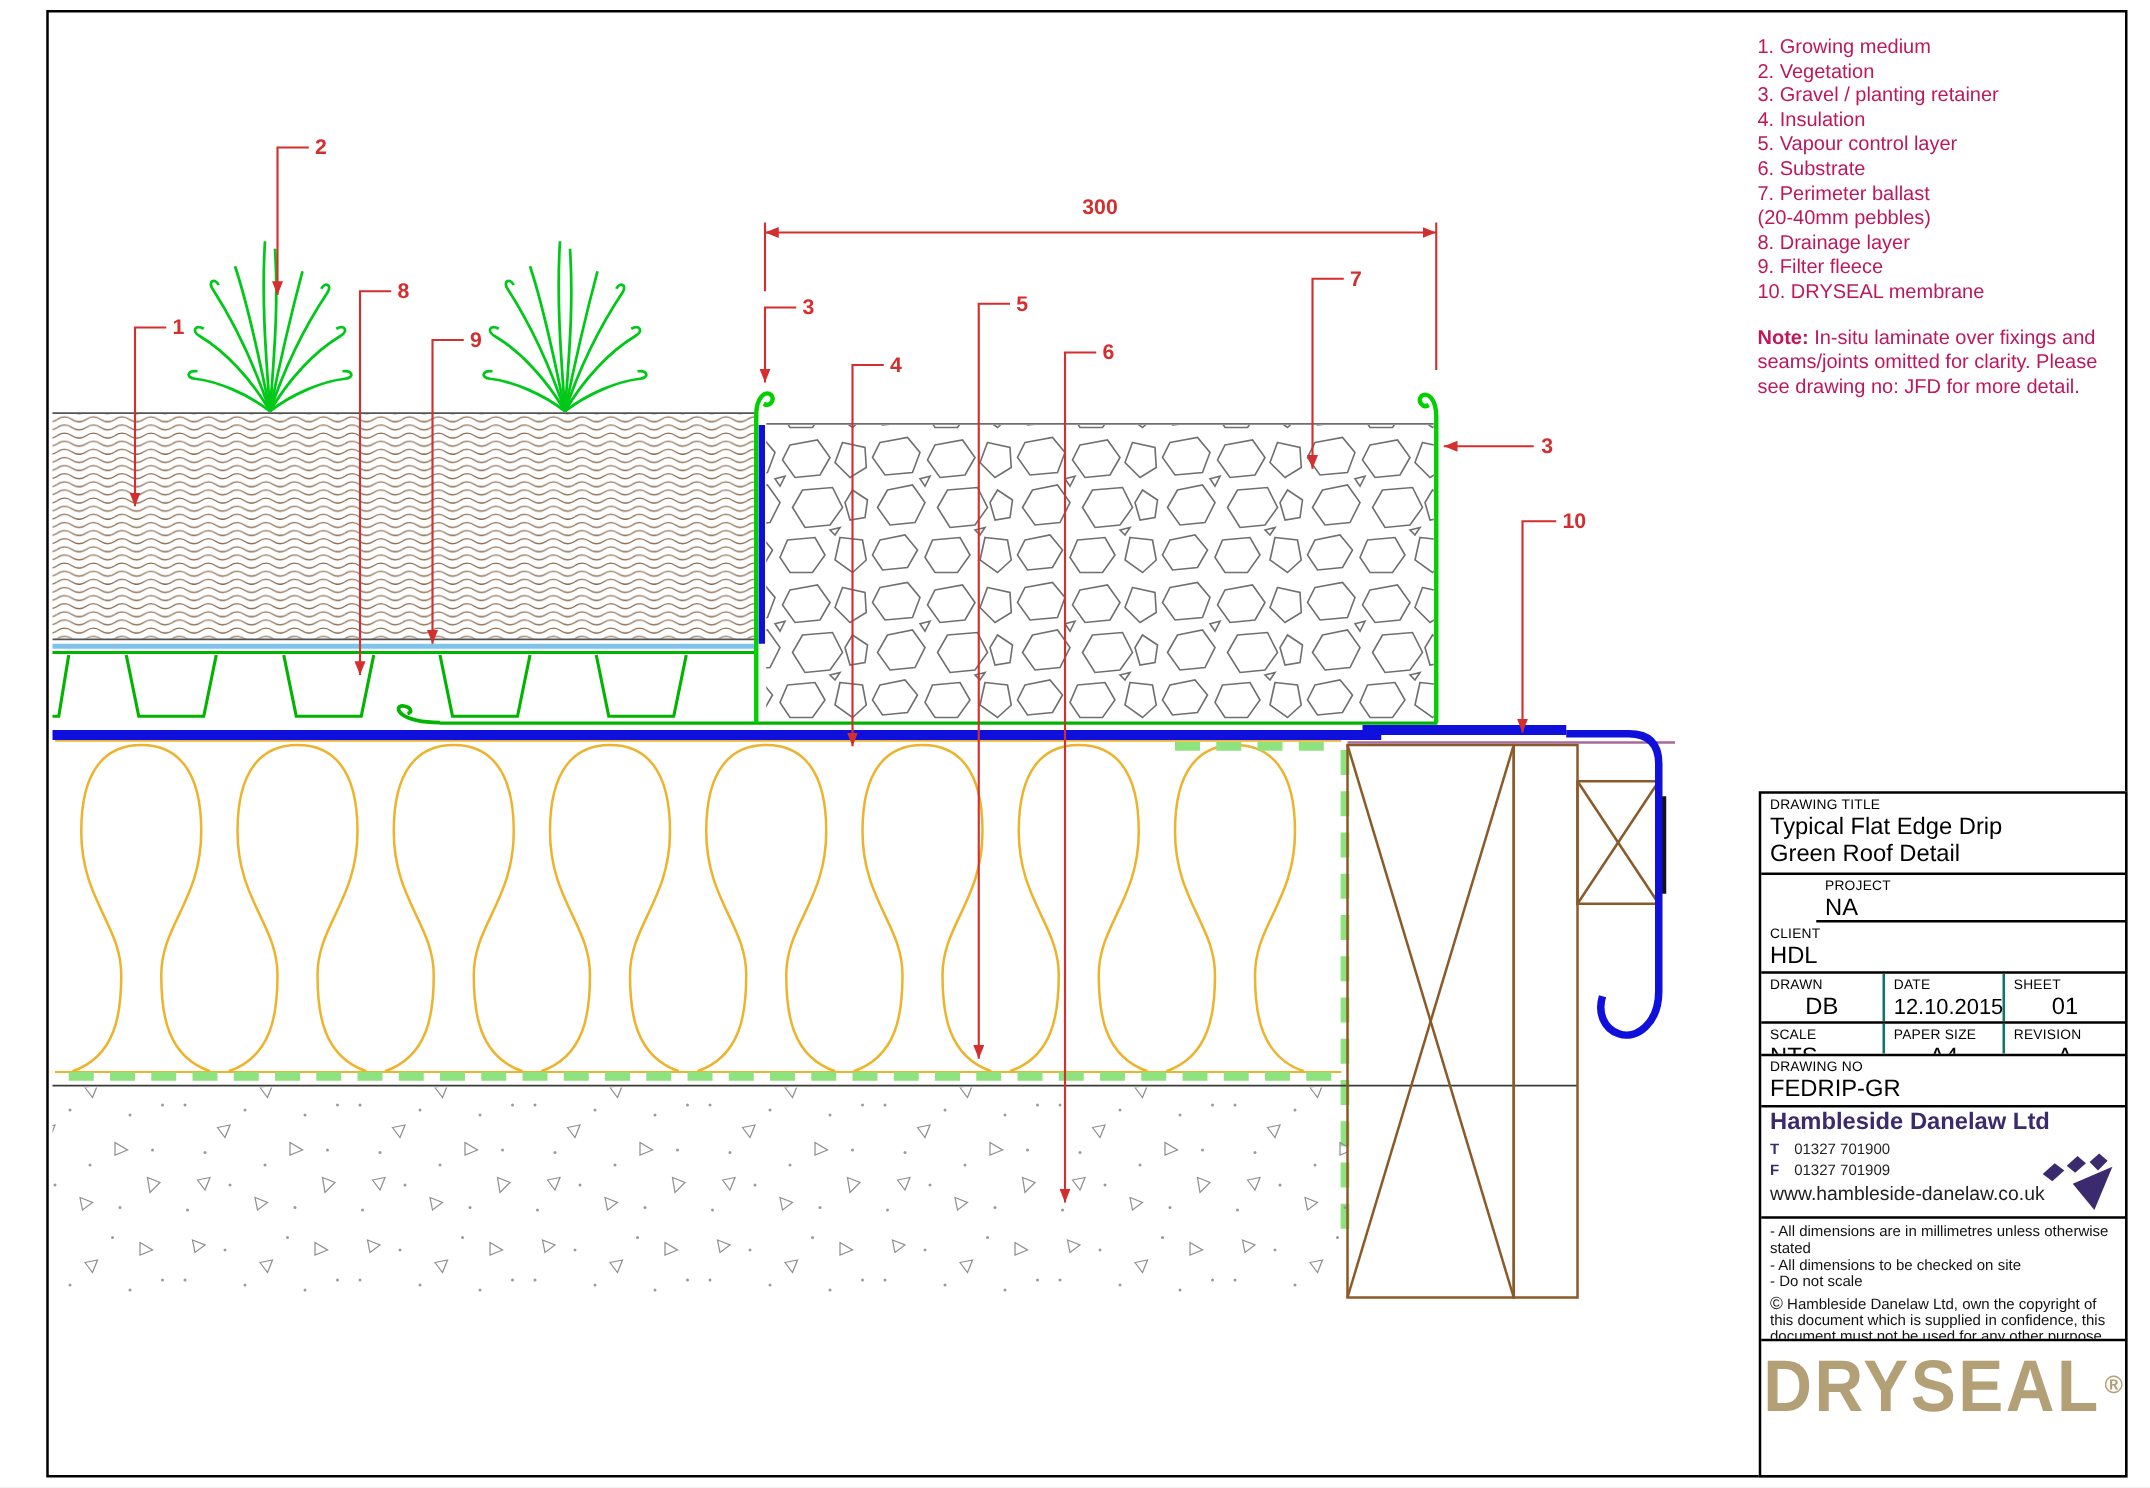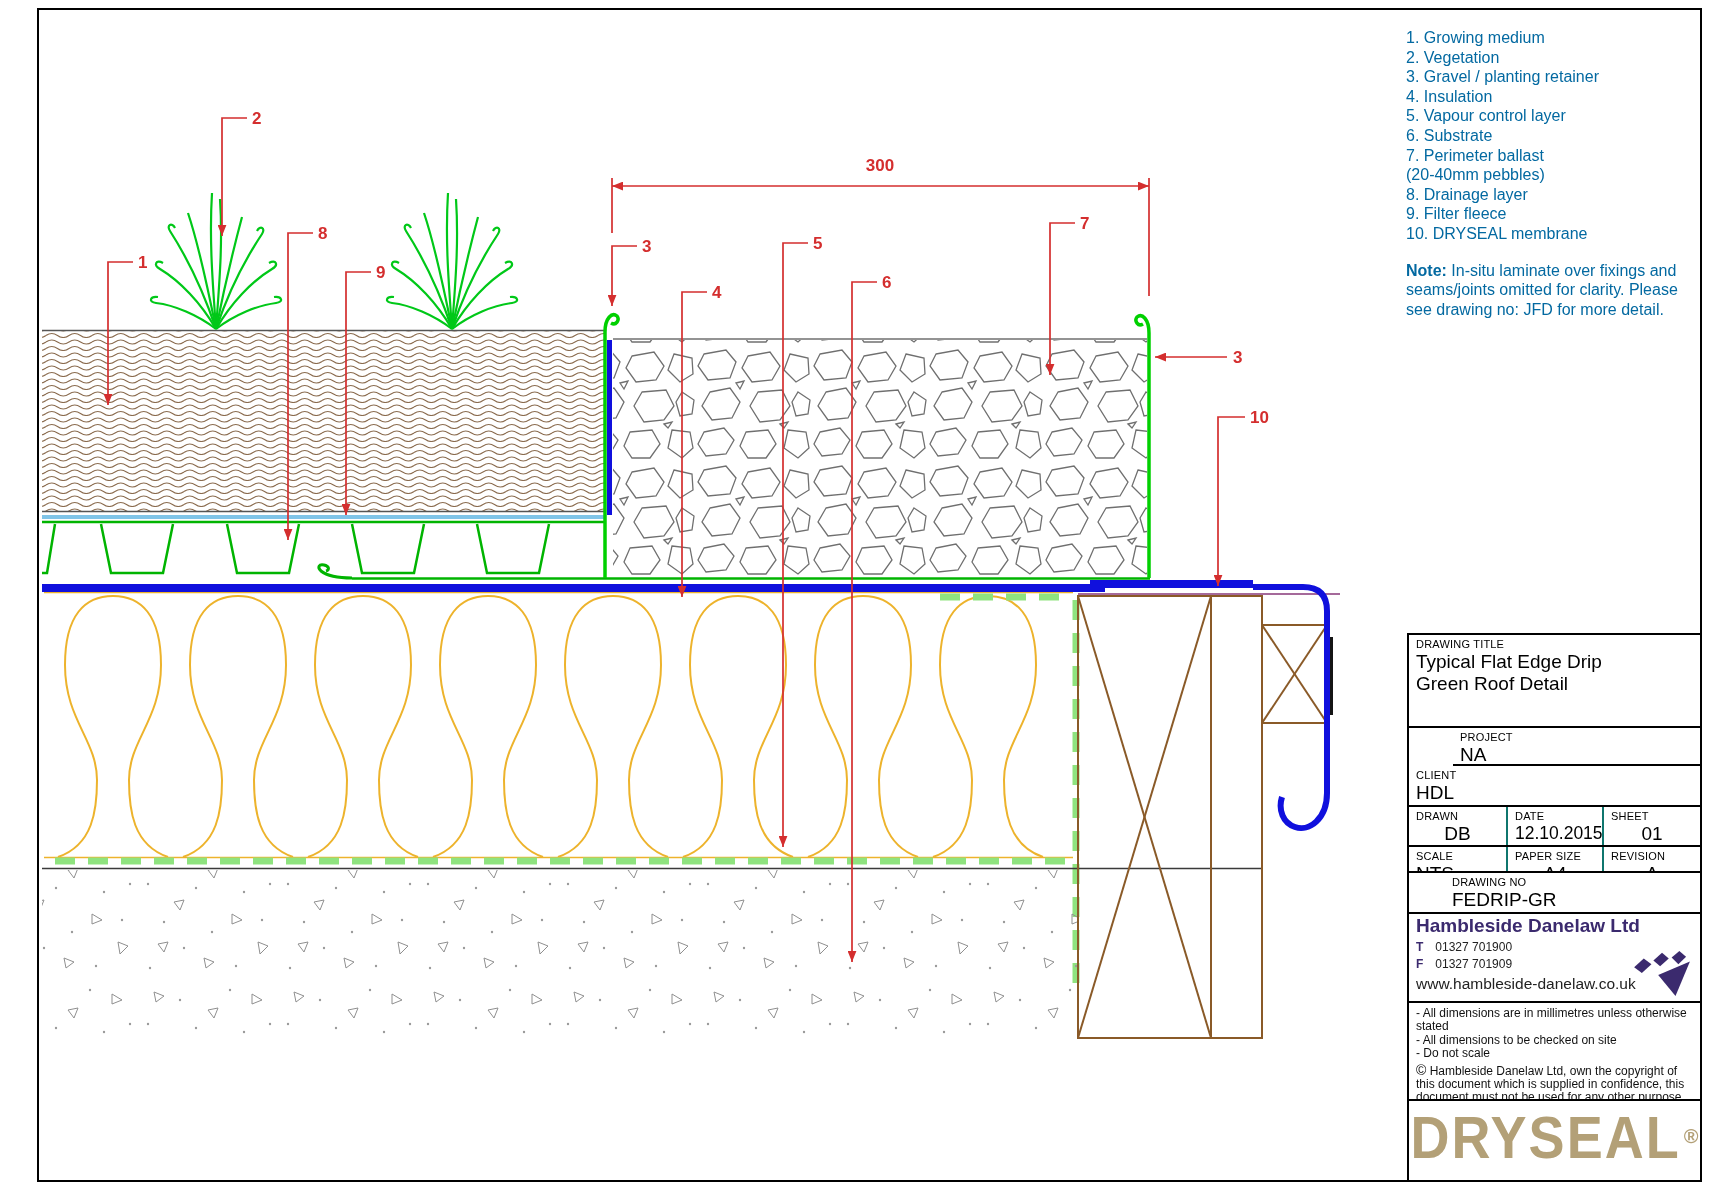--- a/index.html
+++ b/index.html
@@ -12,7 +12,7 @@
   .red-label { fill:#d42e2e; font-size:17px; font-weight:bold; }
 
   
-  .legend { position:absolute; left:1406px; top:28px; width:292px; color:#0369a1;
+  .legend { position:absolute; left:1406px; top:28px; width:292px; color:#be185d;
             font-size:16px; line-height:19.6px; }
   .legend .note { margin-top:17px; }
   .legend .note b { font-weight:bold; }

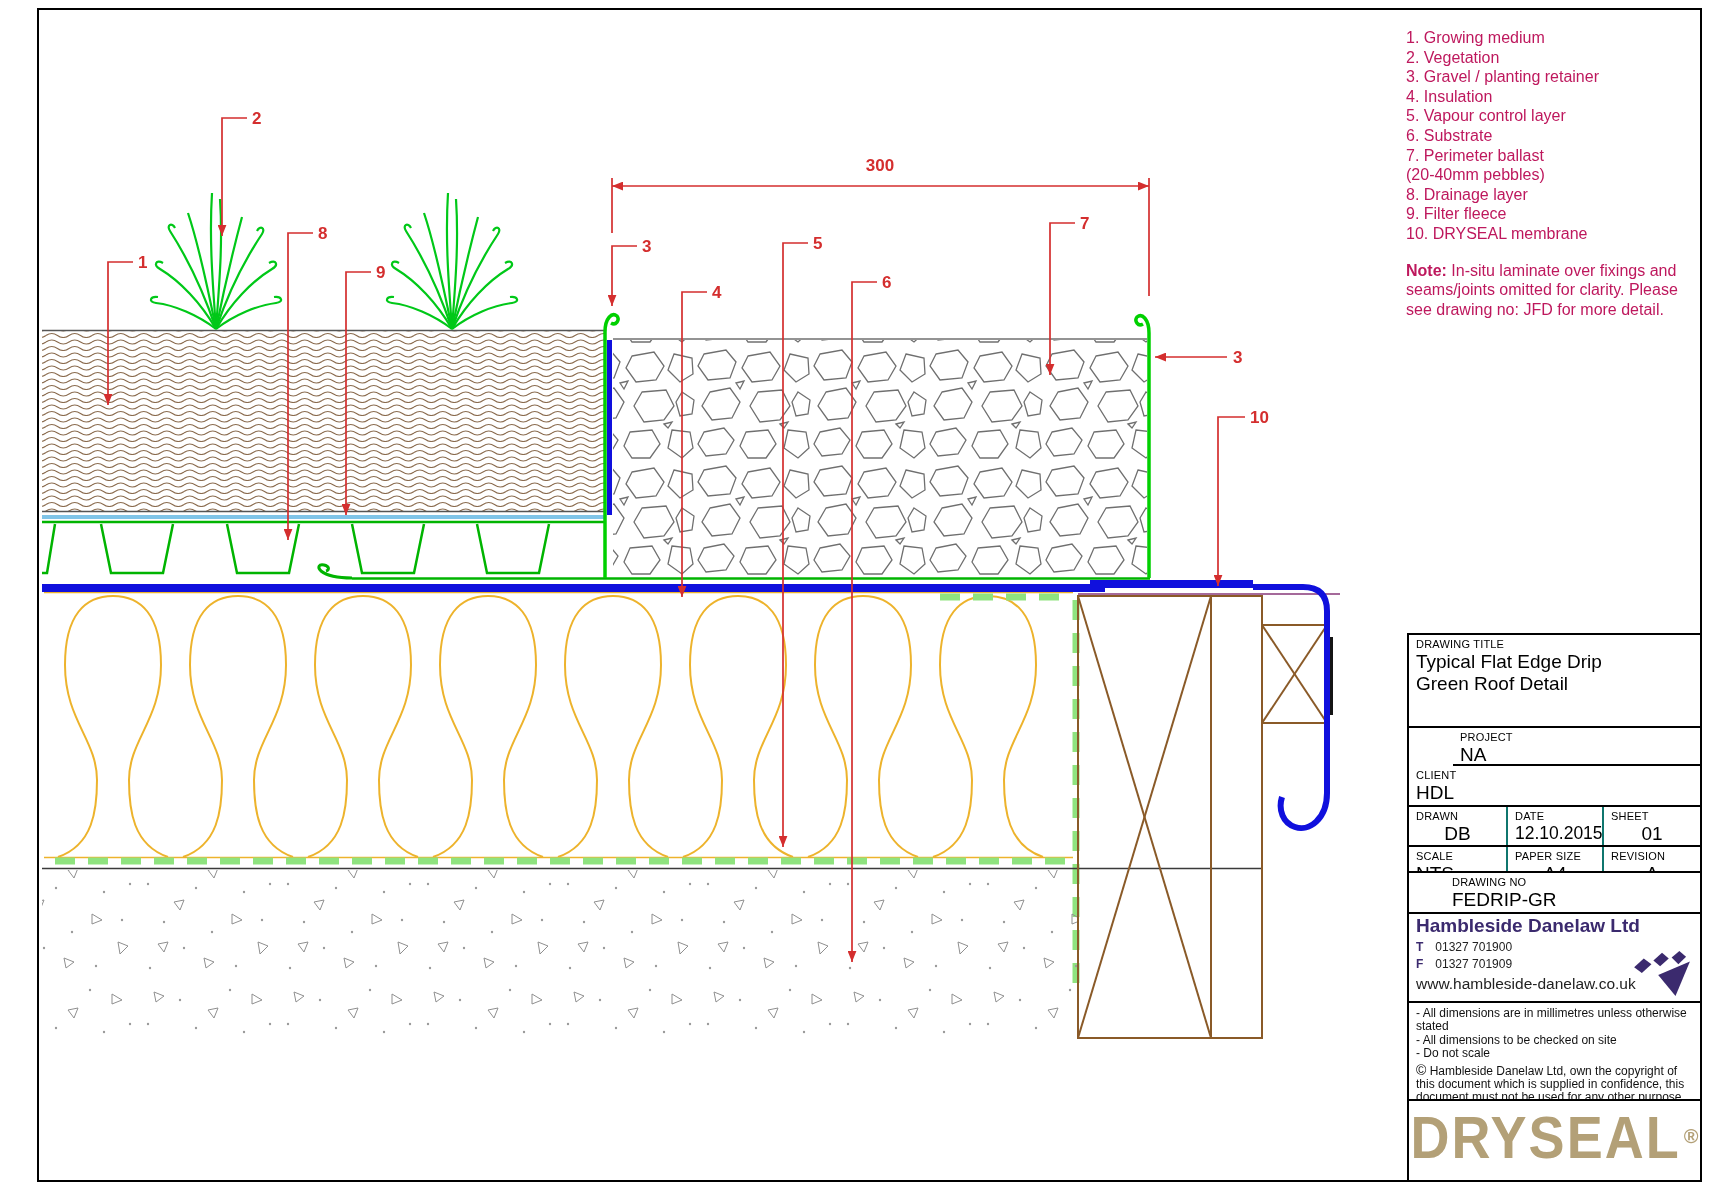--- a/index.html
+++ b/index.html
@@ -247,7 +247,7 @@
 
   <div class="tb">
 
-    <div class="tb-row" style="height:93px;">
+    <div class="tb-row" style="height:65px;">
       <div class="tb-label">DRAWING TITLE</div>
       <div class="tb-value" style="line-height:22px;">Typical Flat Edge Drip</div>
       <div class="tb-value" style="line-height:22px; padding-top:0;">Green Roof Detail</div>

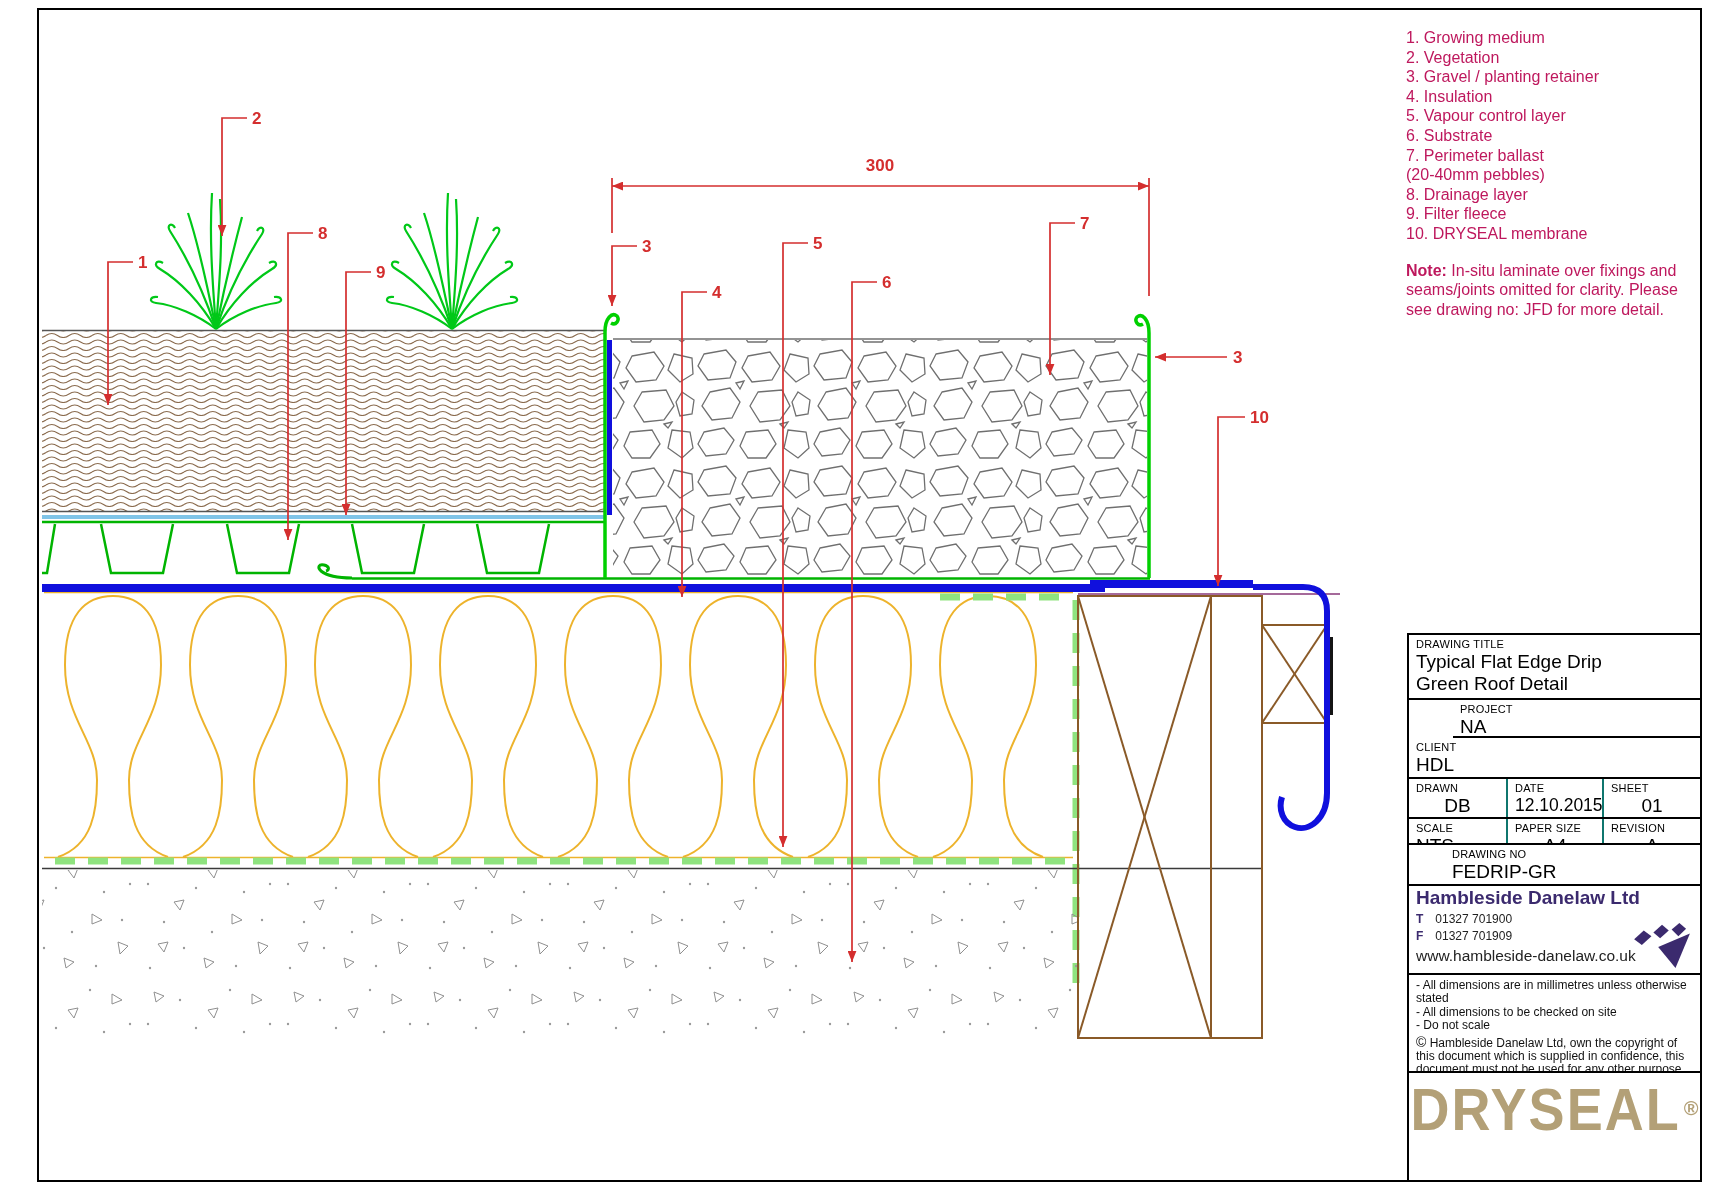--- a/index.html
+++ b/index.html
@@ -293,7 +293,7 @@
       </div>
     </div>
 
-    <div class="tb-row" style="height:41px;padding-left:36px;">
+    <div class="tb-row" style="height:41px;">
       <div class="tb-label">DRAWING NO</div>
       <div class="tb-value">FEDRIP-GR</div>
     </div>

